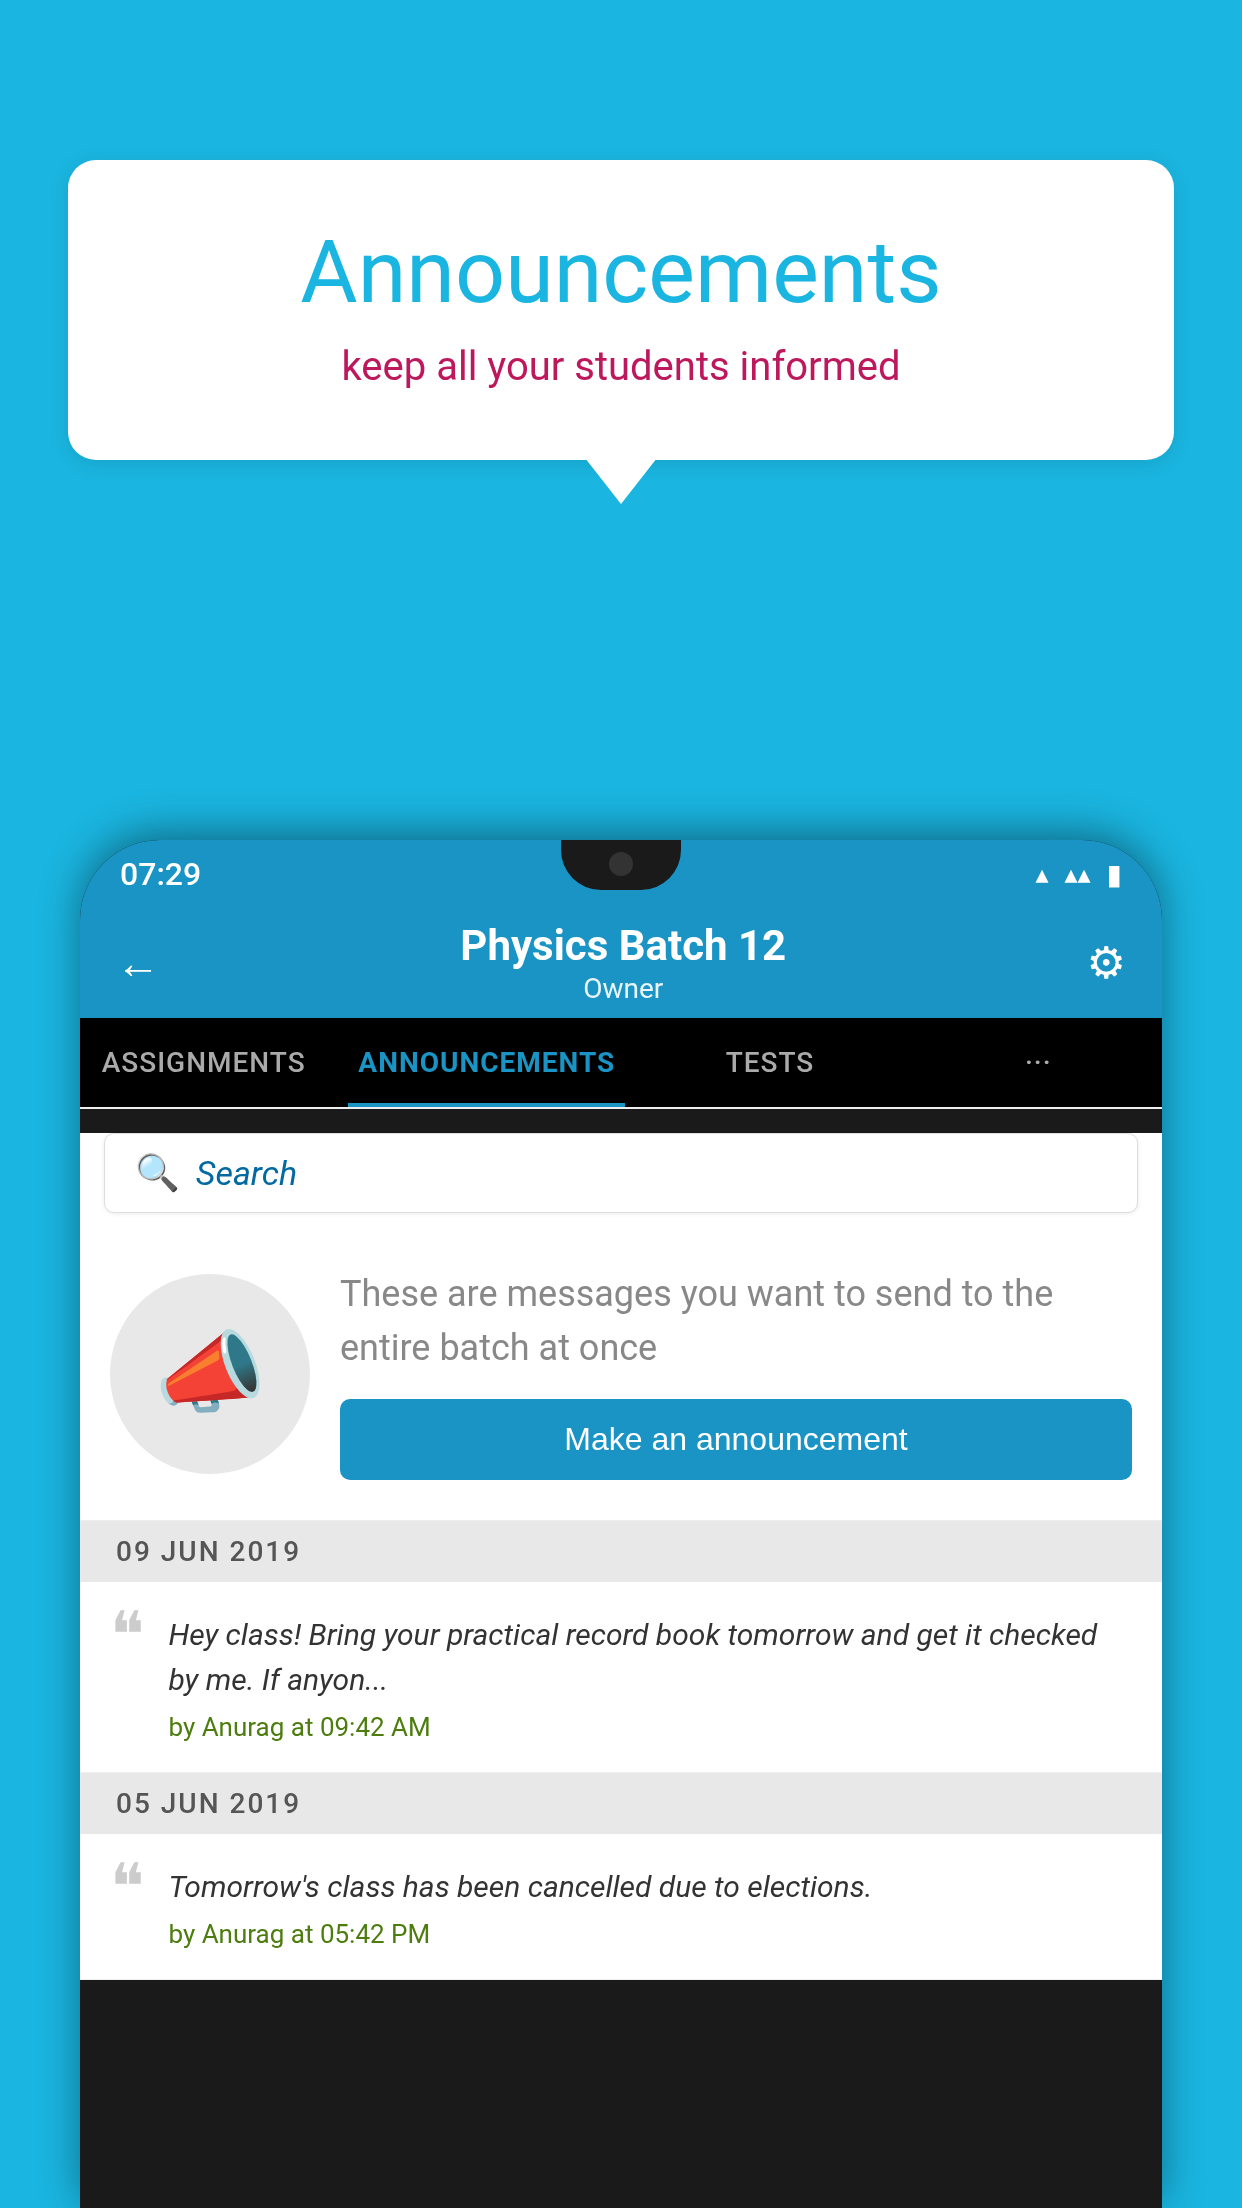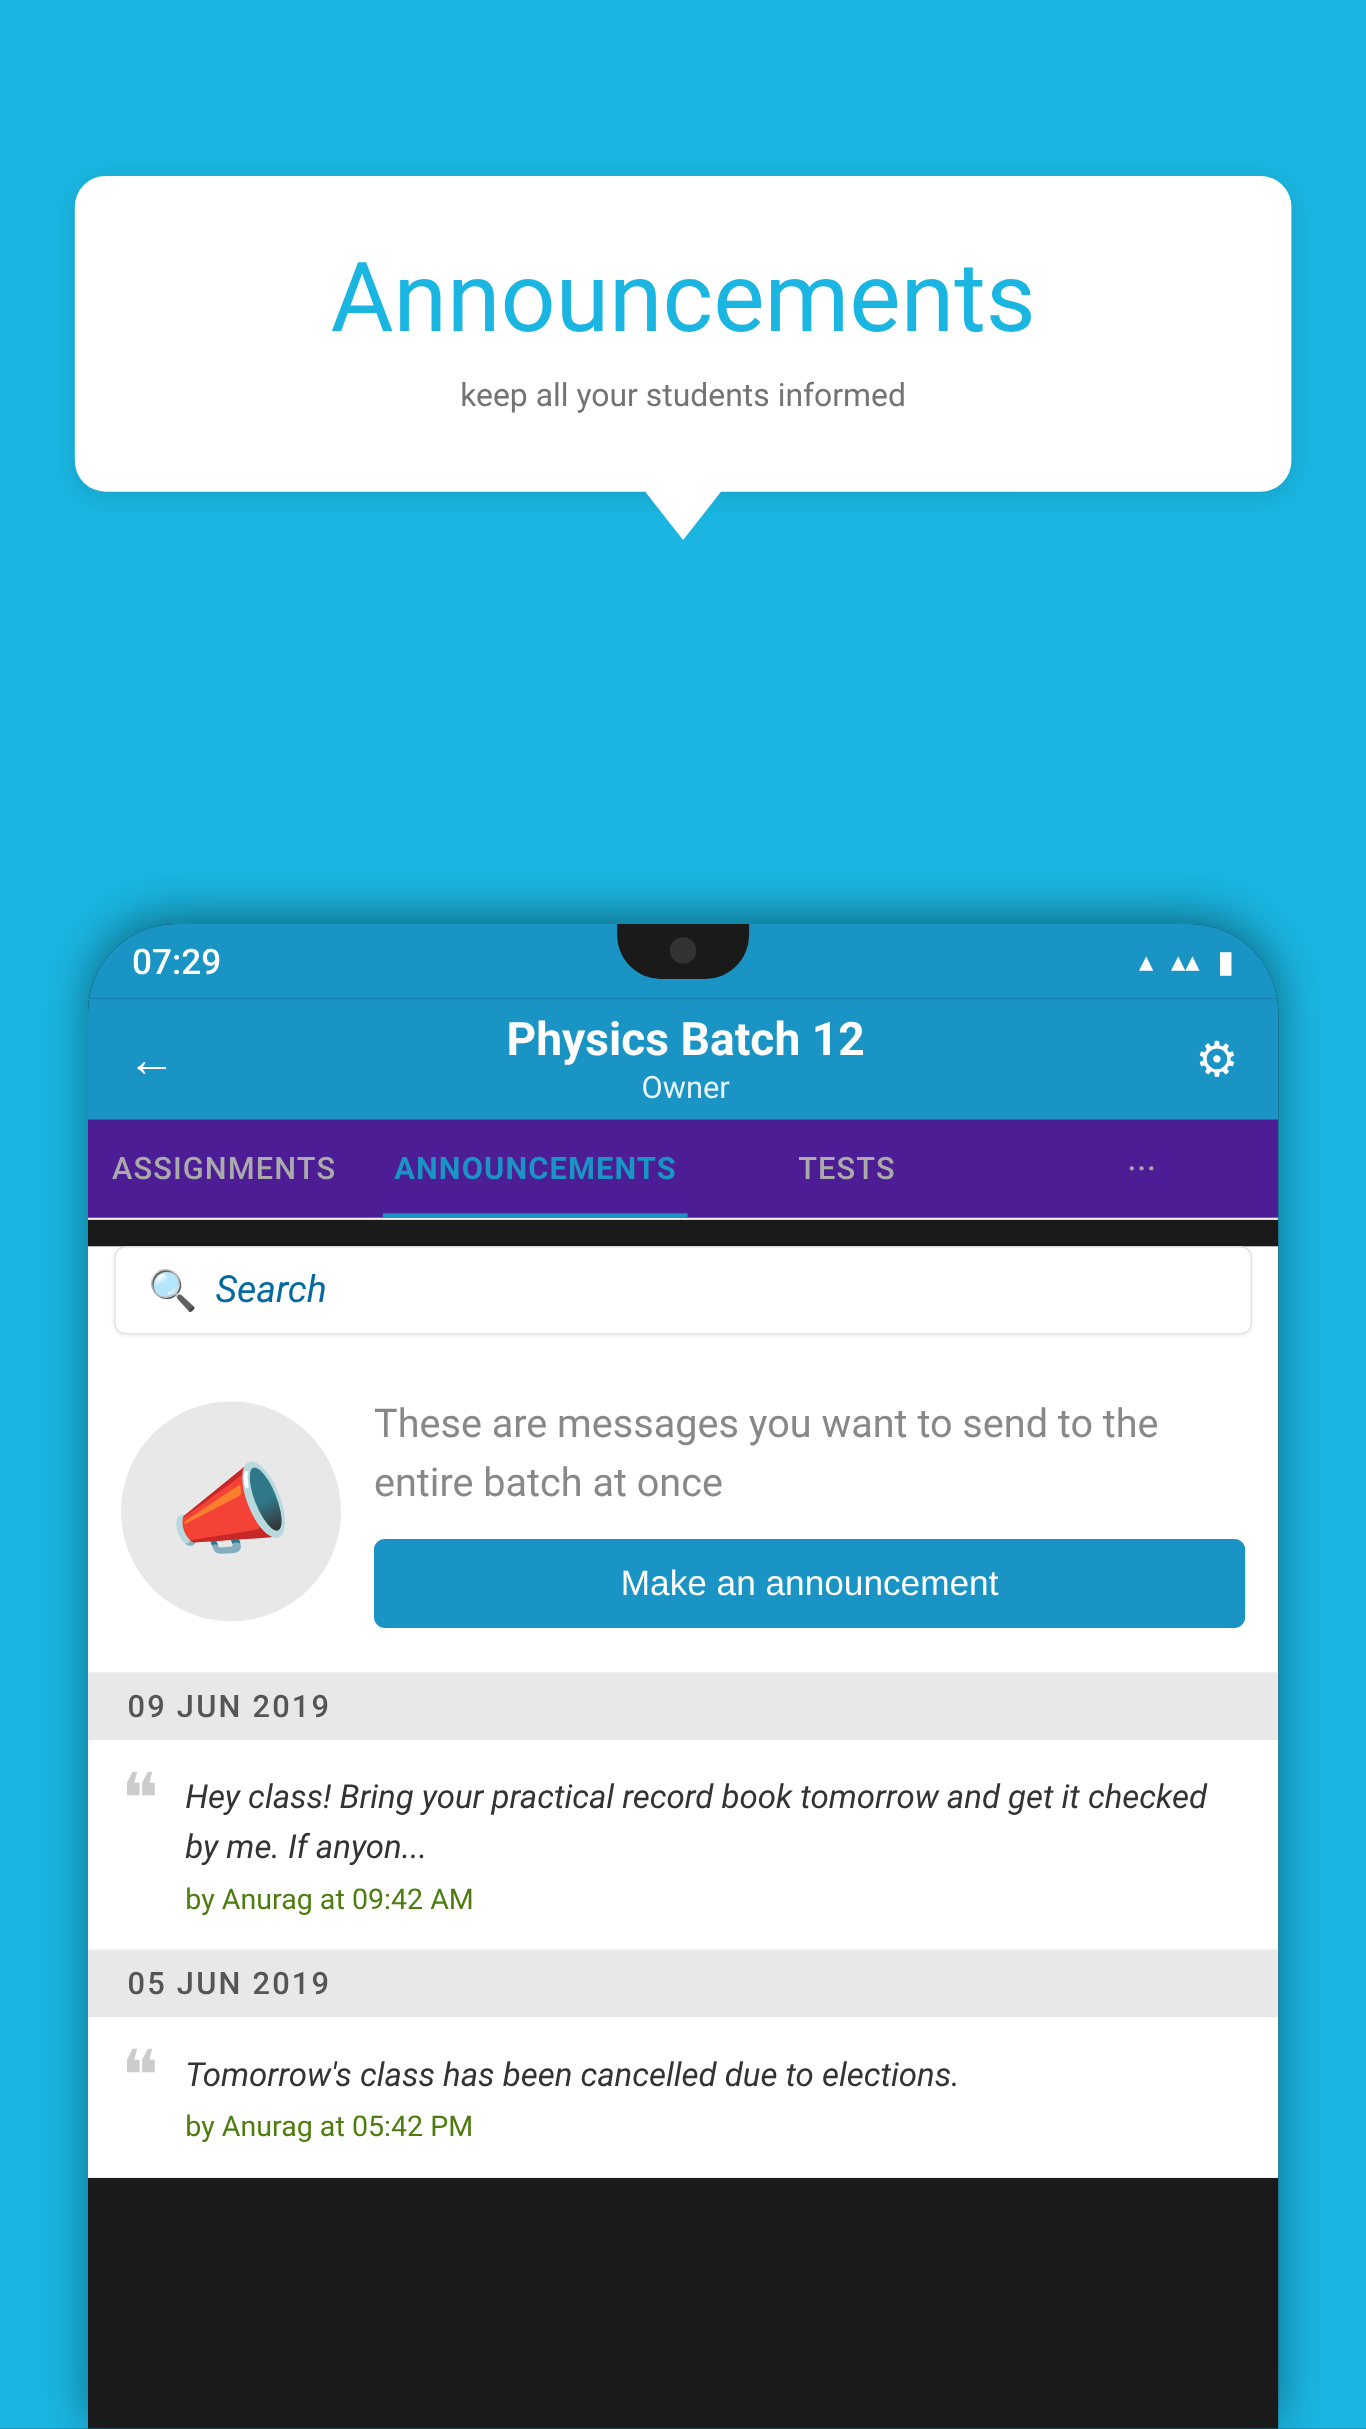--- a/index.html
+++ b/index.html
@@ -50,8 +50,8 @@
     }
 
     .bubble-subtitle {
-      font-size: 29px;
-      color: #737373;
+      font-size: 40px;
+      color: #be185d;
       font-weight: 400;
     }
 

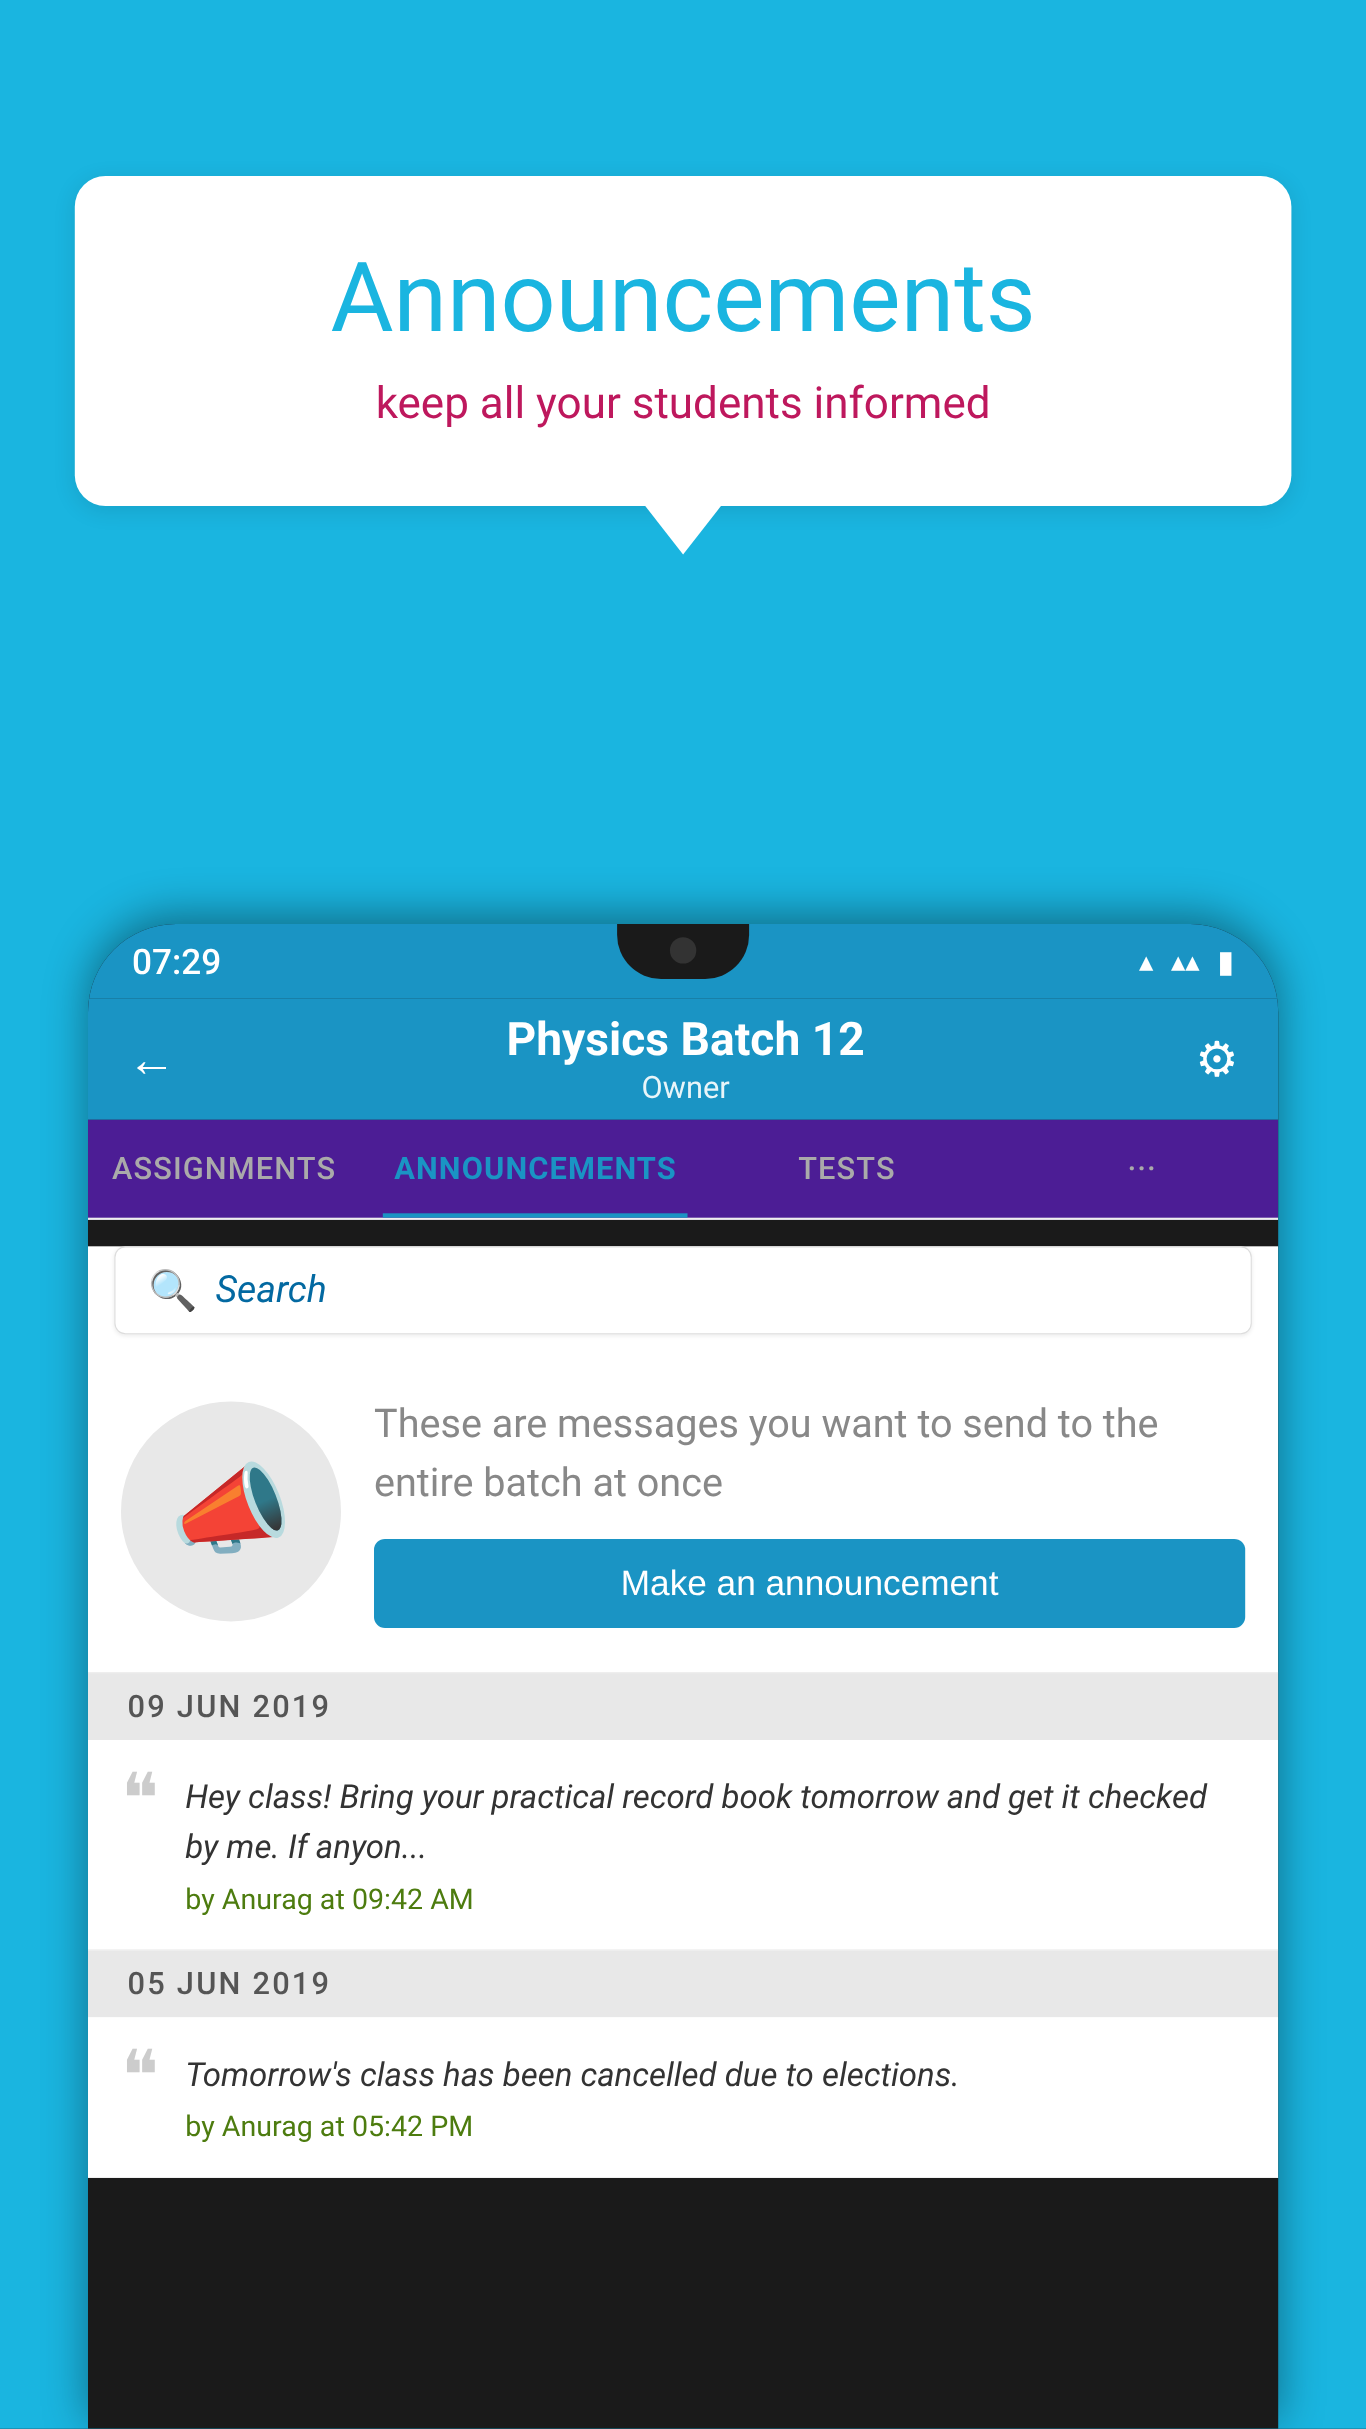--- a/index.html
+++ b/index.html
@@ -152,7 +152,7 @@
 
     
     .tabs {
-      background: #4c1d95;
+      background: #000000;
       display: flex;
       border-bottom: 2px solid #eee;
       gap: 21px;

